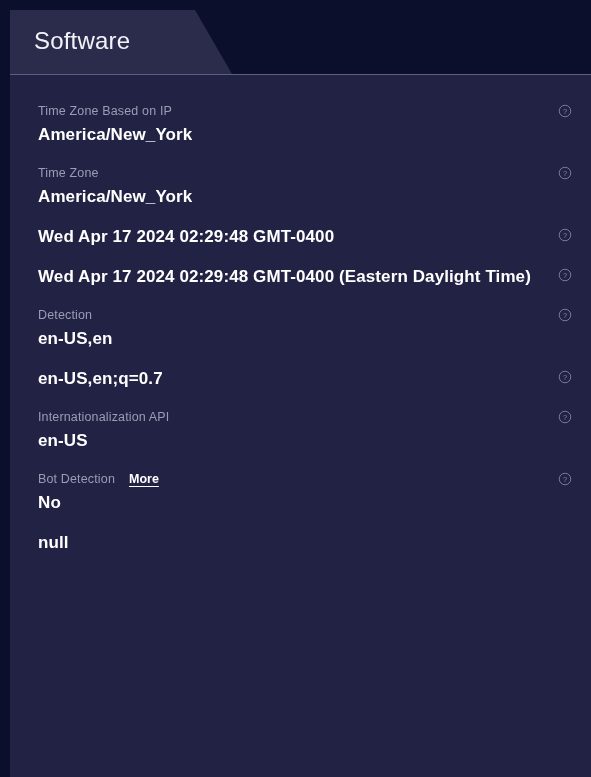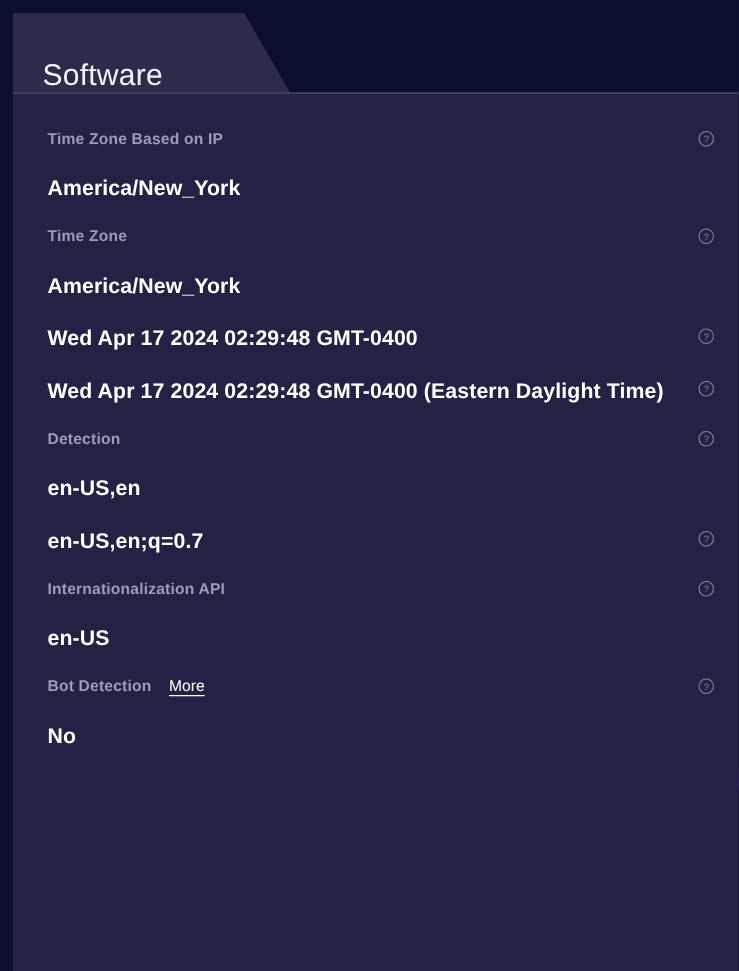--- a/index.html
+++ b/index.html
@@ -56,7 +56,6 @@
     color: #f2f3fa;
     letter-spacing: 0.2px;
     white-space: nowrap;
-    margin-top: 20px;
   }
 
   .panel-divider {

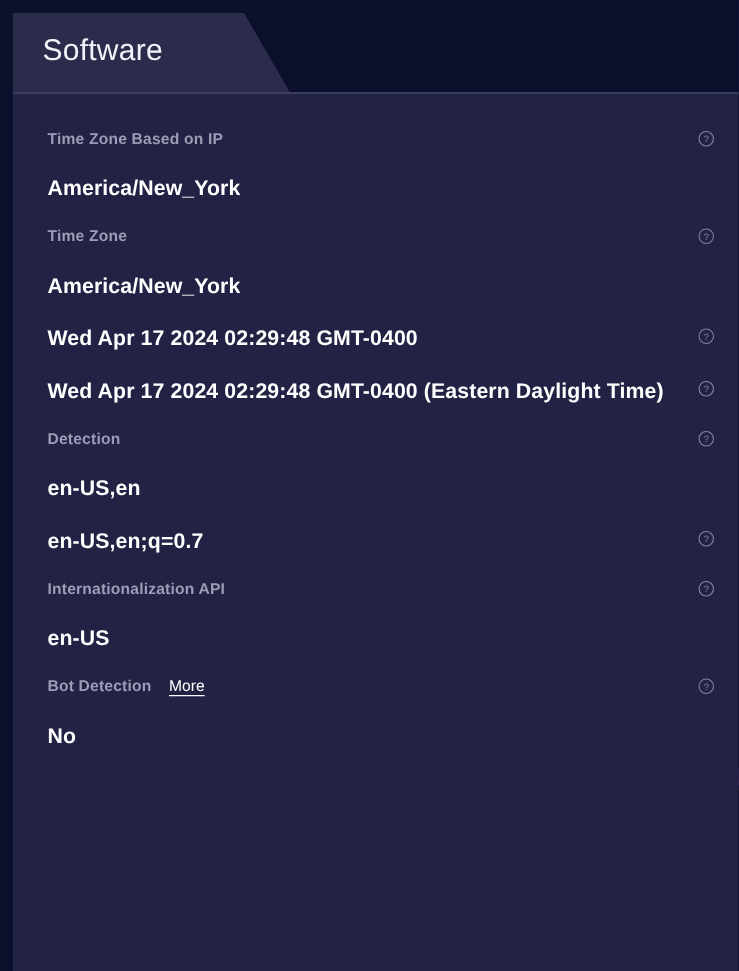--- a/index.html
+++ b/index.html
@@ -87,7 +87,7 @@
 
   .row-label {
     font-size: 12.5px;
-    font-weight: 700;
+    font-weight: 400;
     color: #9b9cb6;
     letter-spacing: 0.15px;
     white-space: nowrap;

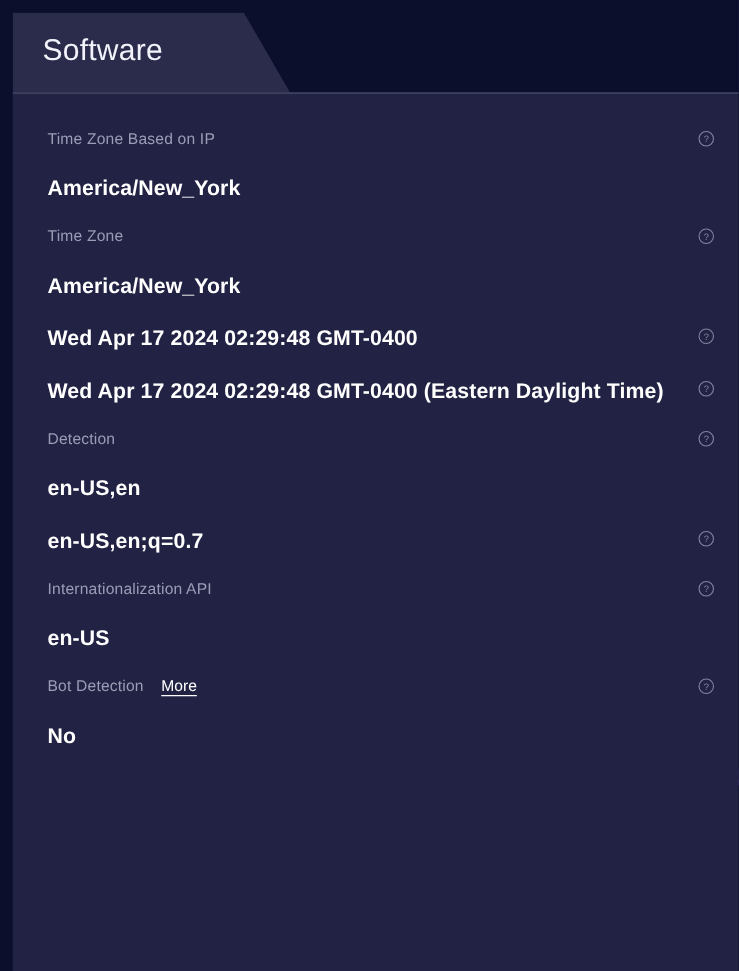--- a/index.html
+++ b/index.html
@@ -104,7 +104,7 @@
   }
 
   .row-value {
-    margin-top: 22px;
+    margin-top: 6px;
     font-size: 17px;
     font-weight: 700;
     color: #ffffff;

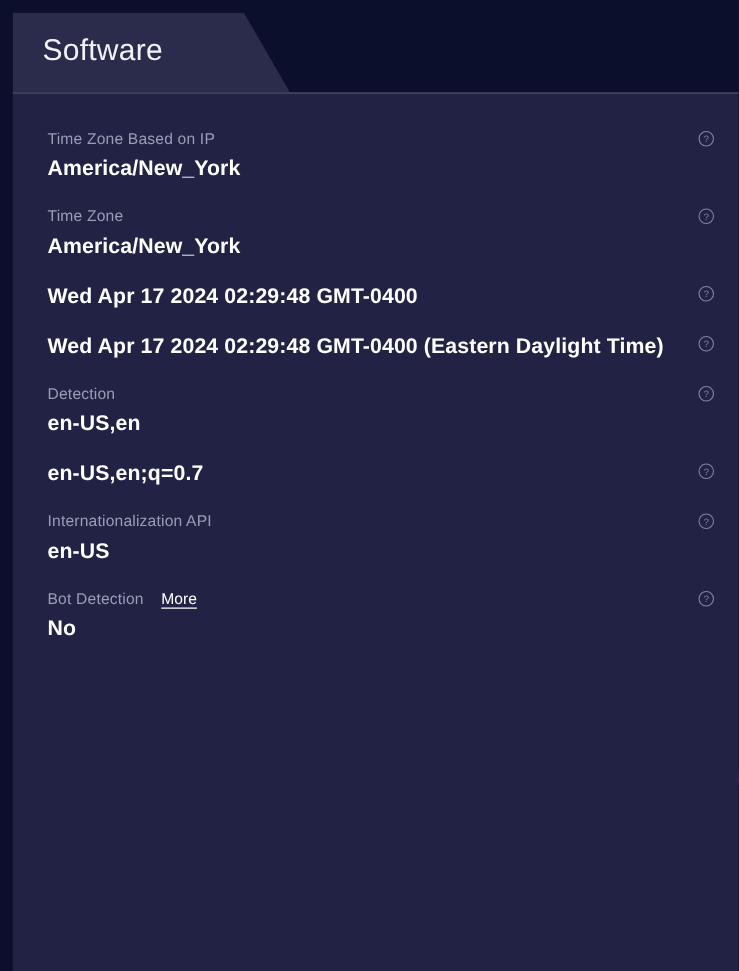--- a/index.html
+++ b/index.html
@@ -95,7 +95,7 @@
 
   .row-link {
     font-size: 12.5px;
-    font-weight: 400;
+    font-weight: 700;
     color: #ffffff;
     text-decoration: underline;
     text-underline-offset: 3px;

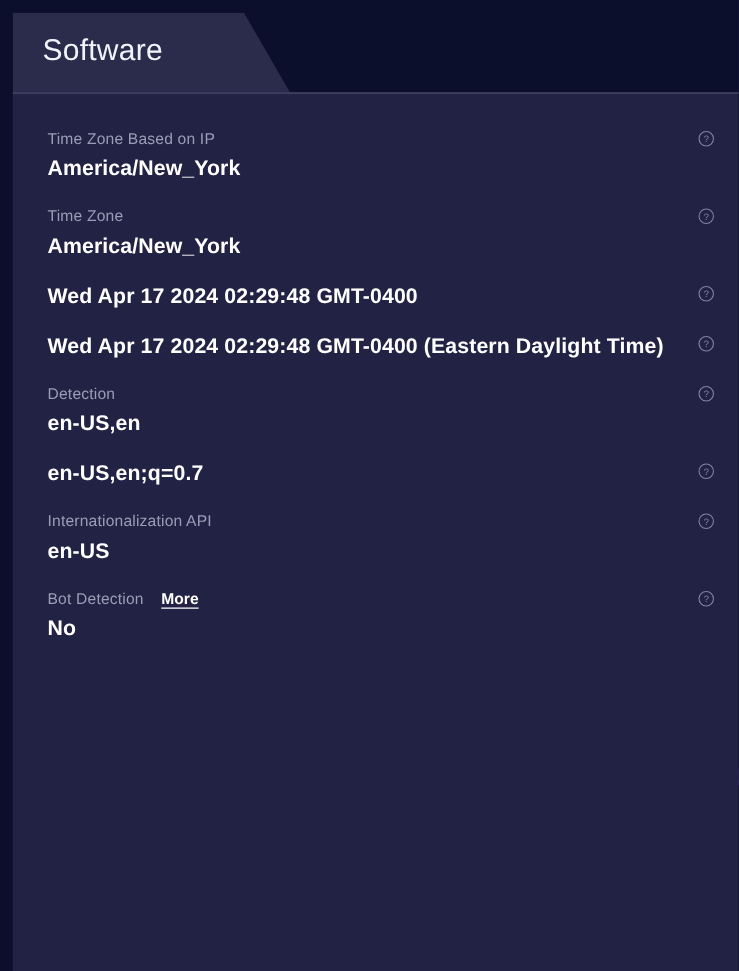--- a/index.html
+++ b/index.html
@@ -246,6 +246,7 @@
     </div>
 
     <div class="row">
+      <div class="row-value">null</div>
     </div>
 
   </div>

